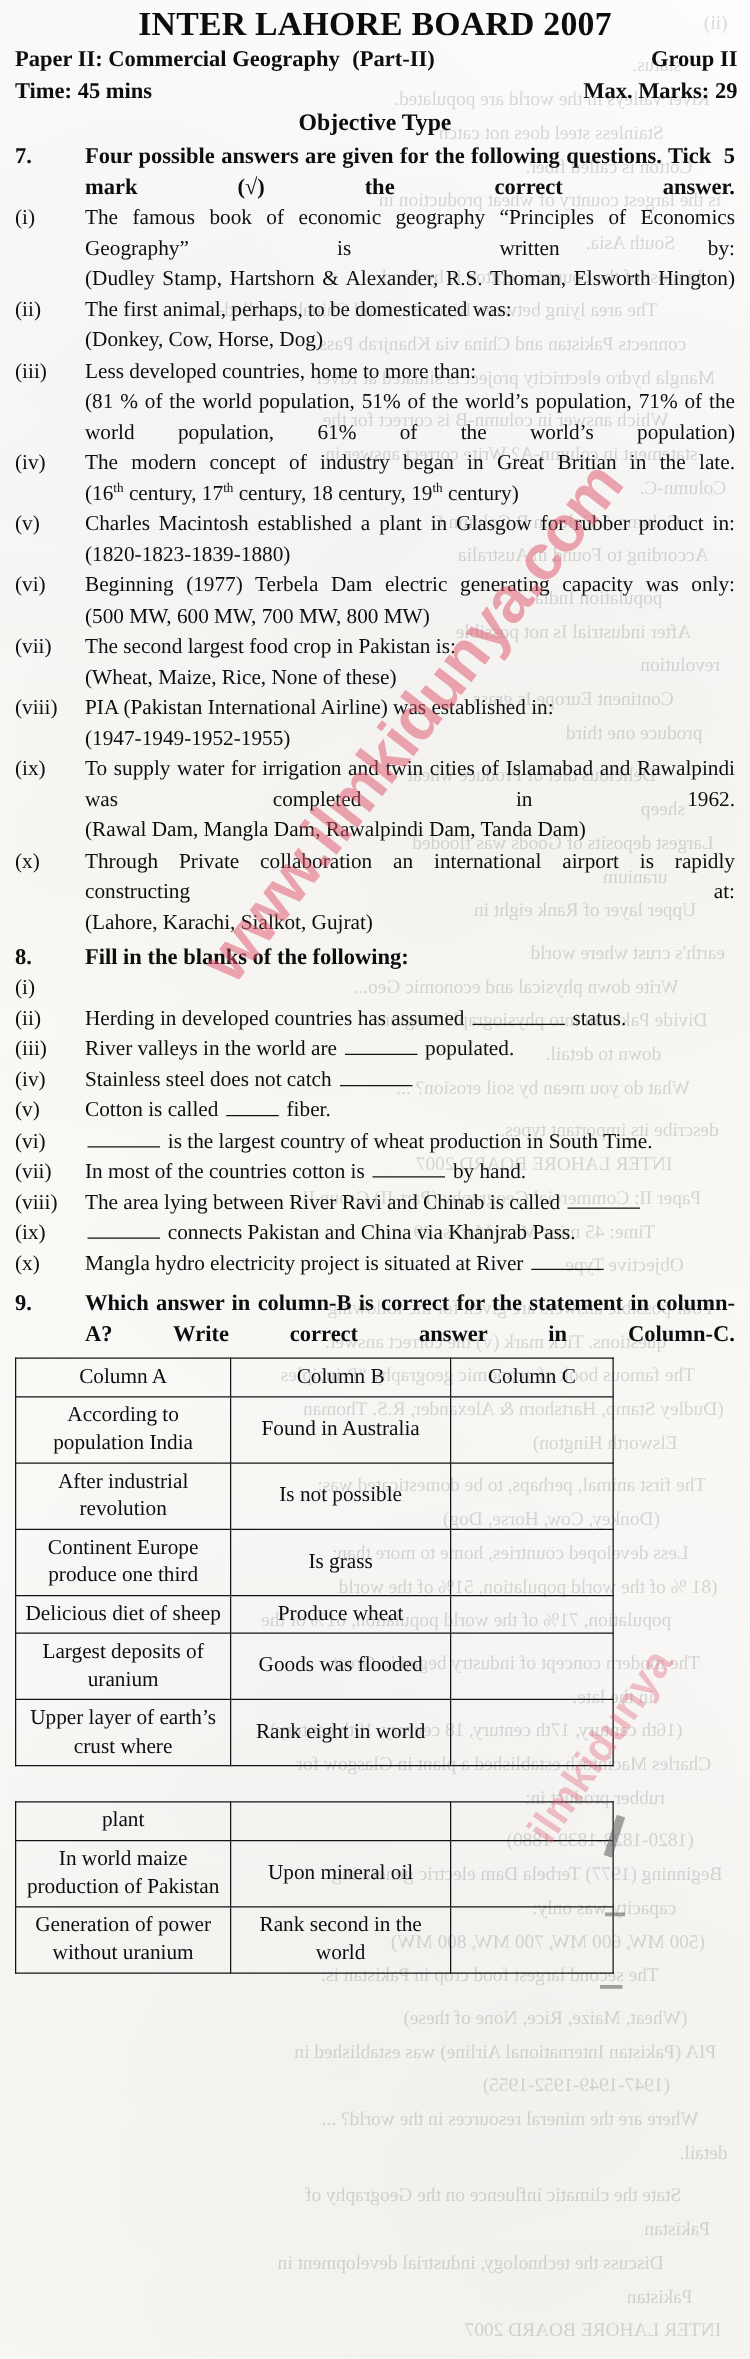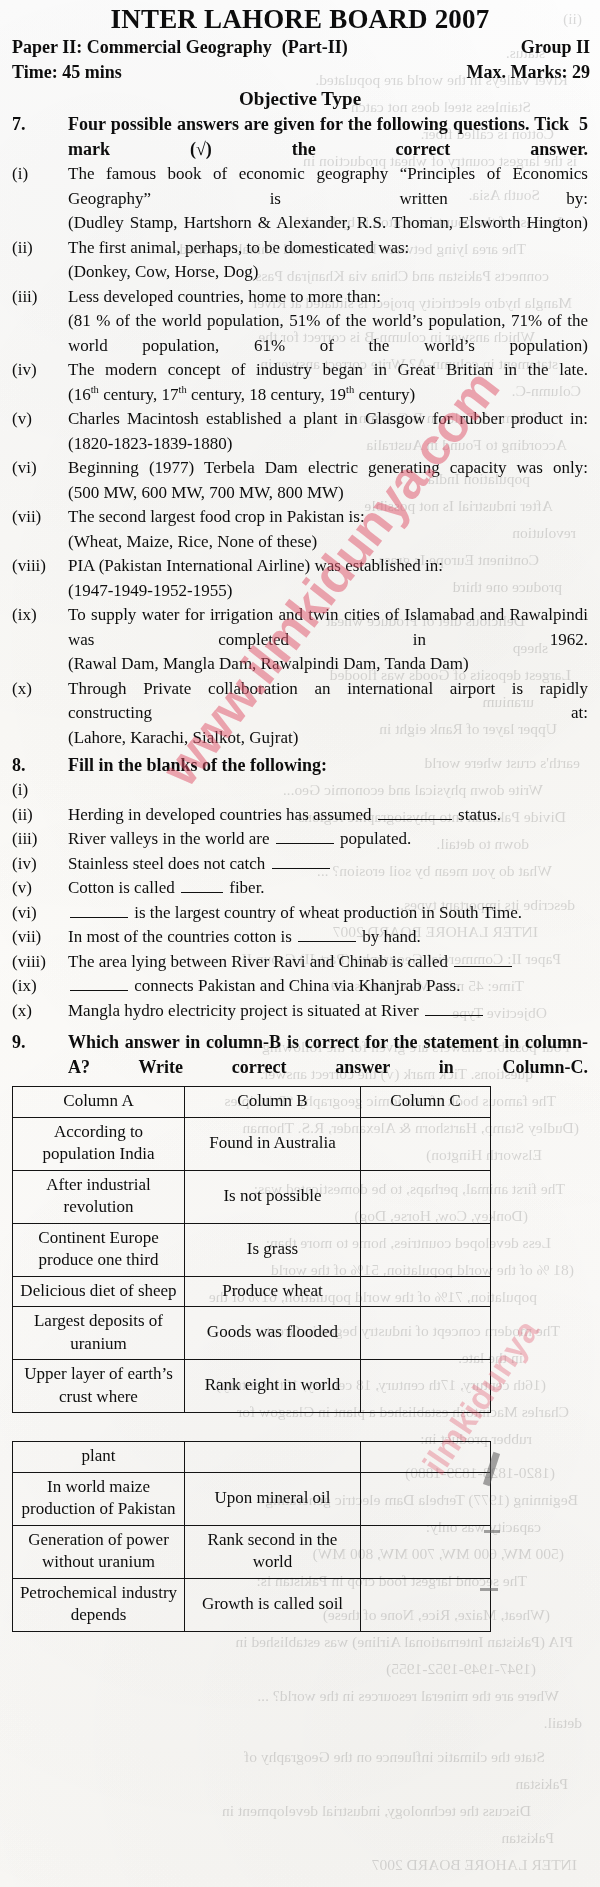--- a/index.html
+++ b/index.html
@@ -497,11 +497,6 @@
               <td>Rank second in the world</td>
               <td class="empty"></td>
             </tr>
-            <tr>
-              <td>Petrochemical industry depends</td>
-              <td>Growth is called soil</td>
-              <td class="empty"></td>
-            </tr>
           </tbody>
       </table>
     </div>

